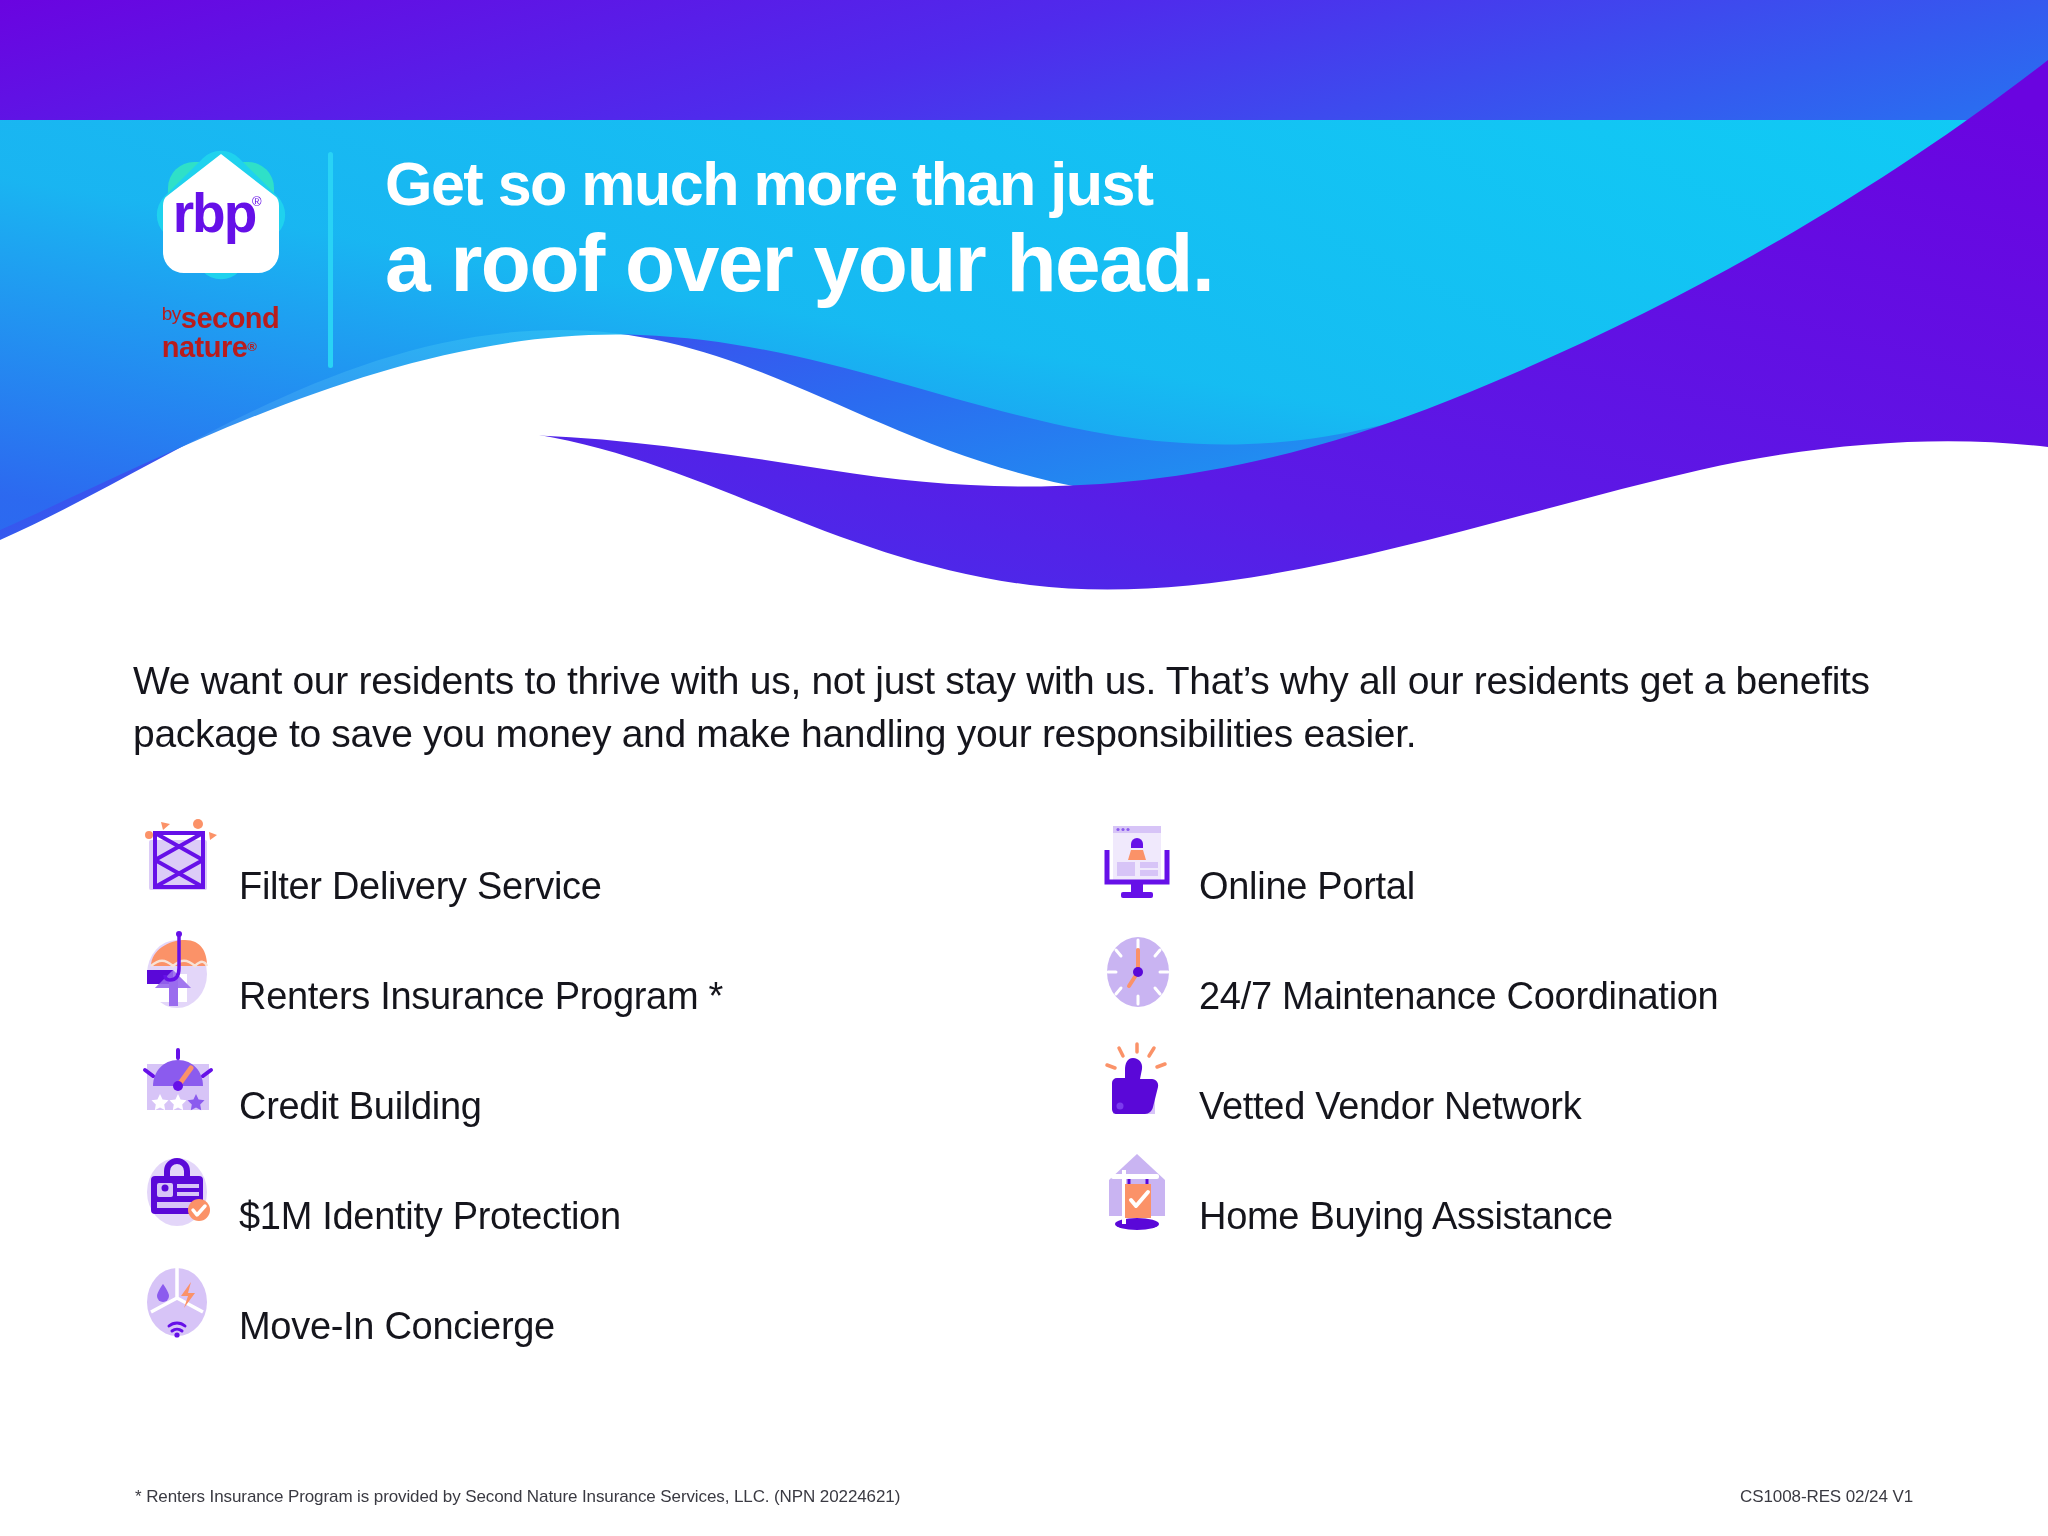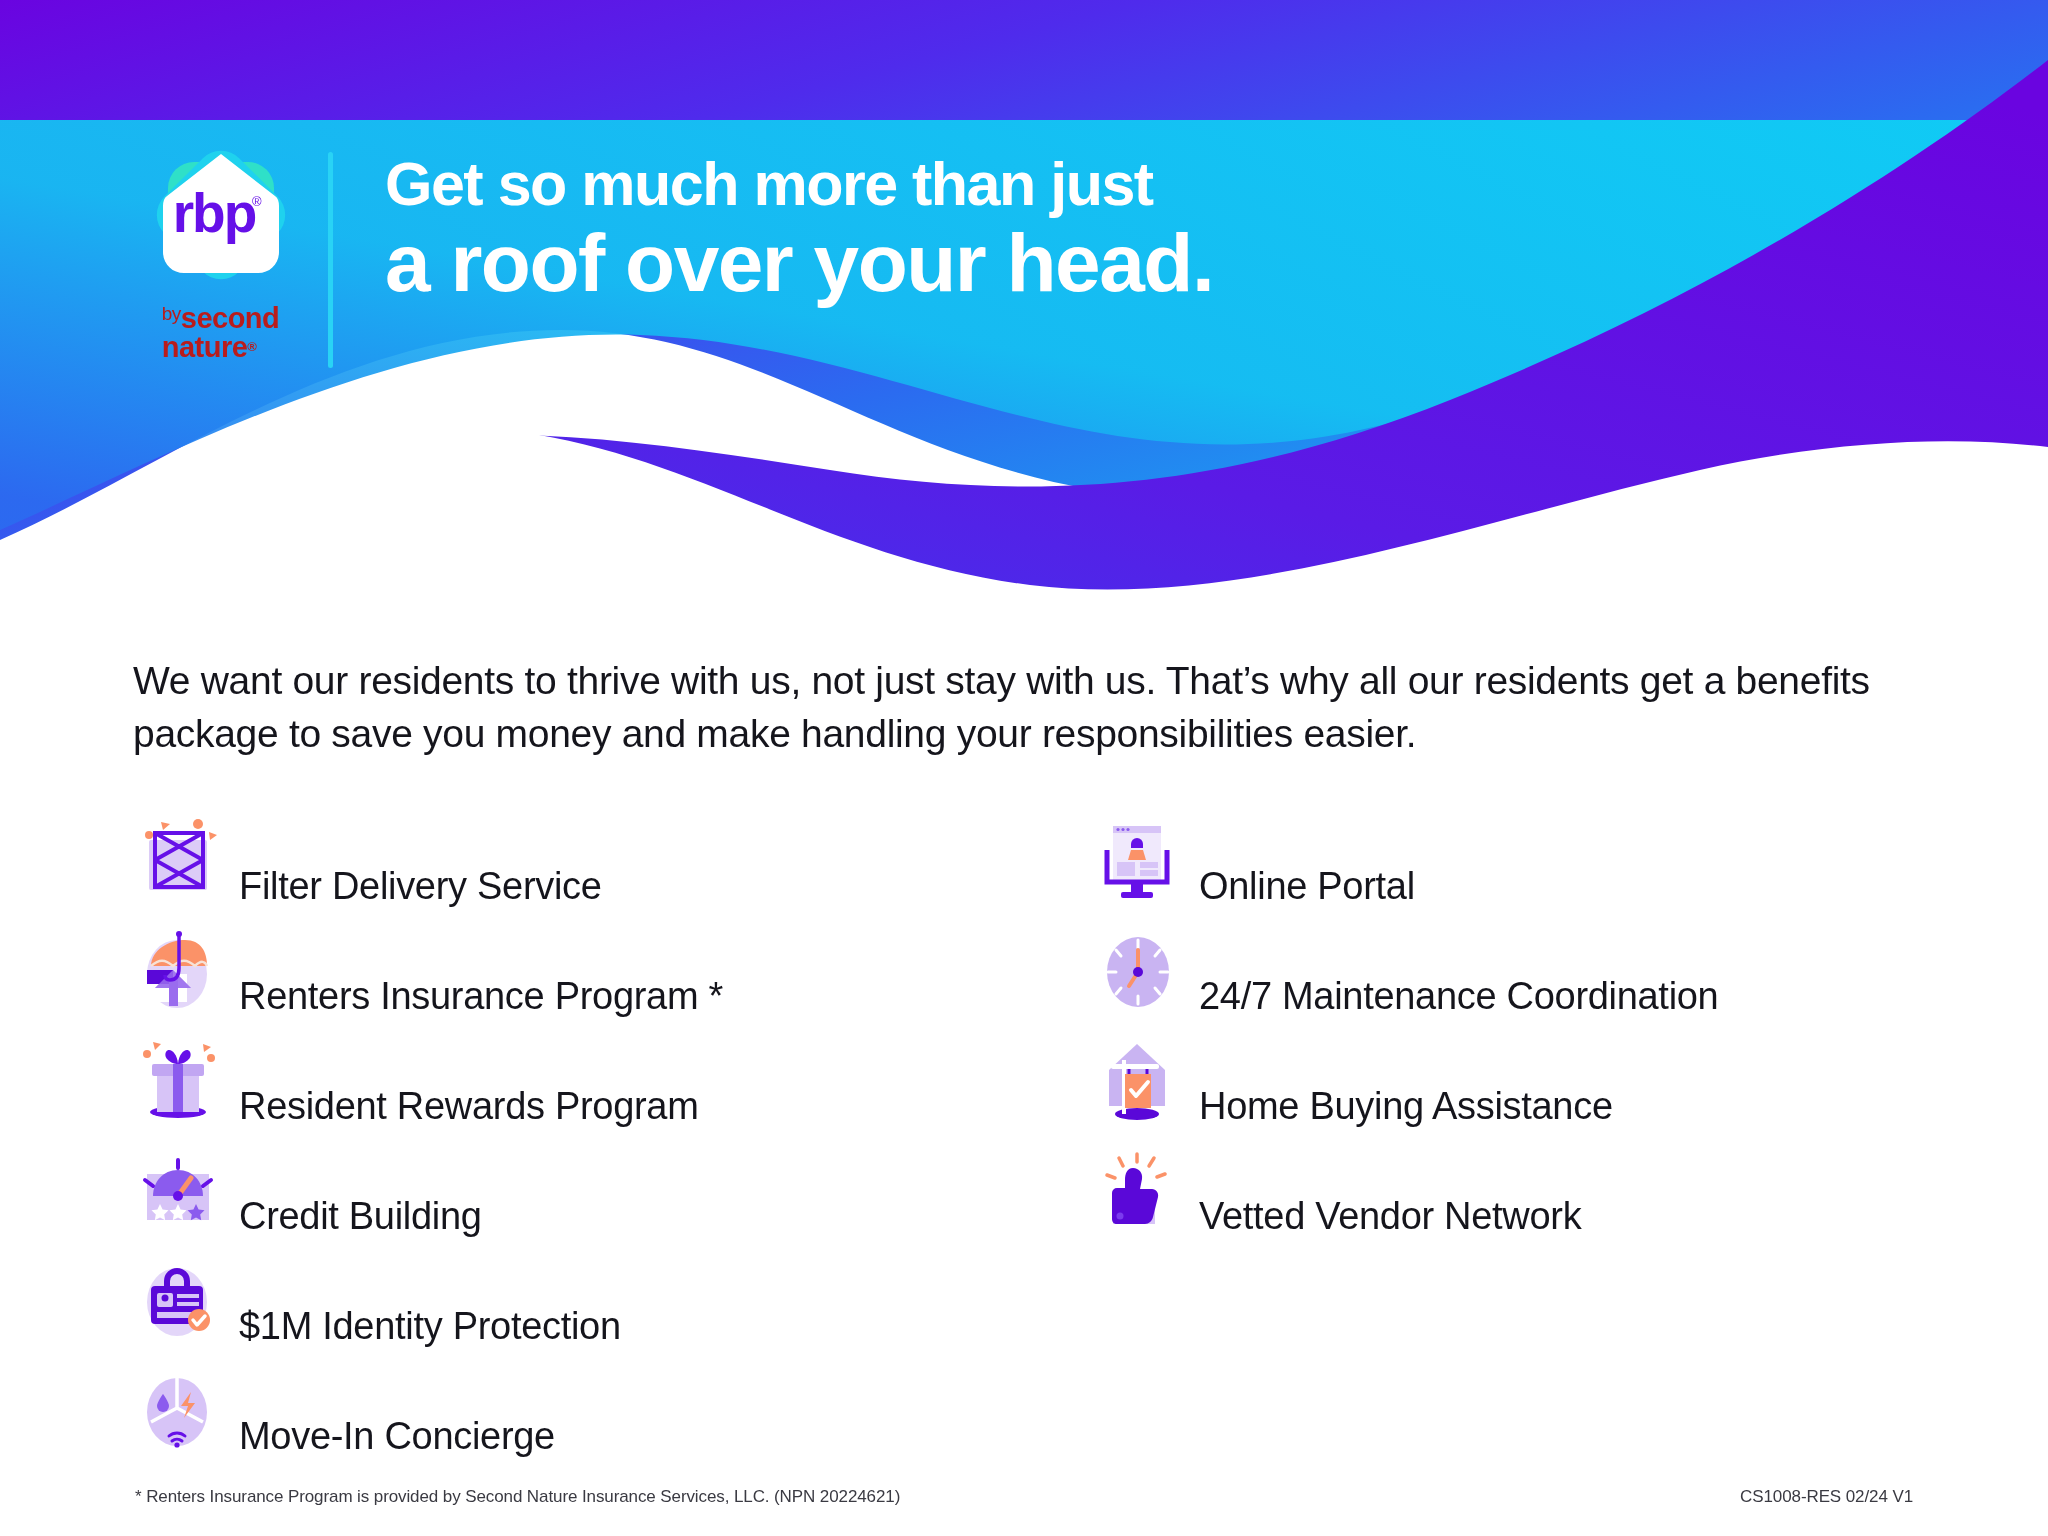--- a/index.html
+++ b/index.html
@@ -192,23 +192,6 @@
       <span class="blabel">Renters Insurance Program *</span>
     </div>
 
-    <div class="bitem">
-      <span class="bicon">
-        <svg viewBox="0 0 92 92" width="92" height="92">
-          <ellipse cx="45" cy="76" rx="28" ry="6" fill="#6610E8"></ellipse>
-          <rect x="24" y="36" width="42" height="40" fill="#D7C4F7"></rect>
-          <rect x="19" y="28" width="52" height="12" rx="2" fill="#C1A6F2"></rect>
-          <rect x="40" y="28" width="10" height="48" fill="#8B5BEE"></rect>
-          <path d="M45 28 C38 28 30 22 33 16 C36 11 44 16 45 28 Z" fill="#6610E8"></path>
-          <path d="M45 28 C52 28 60 22 57 16 C54 11 46 16 45 28 Z" fill="#6610E8"></path>
-          <circle cx="14" cy="18" r="4" fill="#FB9268"></circle>
-          <circle cx="78" cy="22" r="4" fill="#FB9268"></circle>
-          <path d="M20 6 l8 2 -6 6 z" fill="#FB9268"></path>
-          <path d="M70 8 l8 3 -7 5 z" fill="#FB9268"></path>
-        </svg>
-      </span>
-      <span class="blabel">Resident Rewards Program</span>
-    </div>
 
     <div class="bitem">
       <span class="bicon">

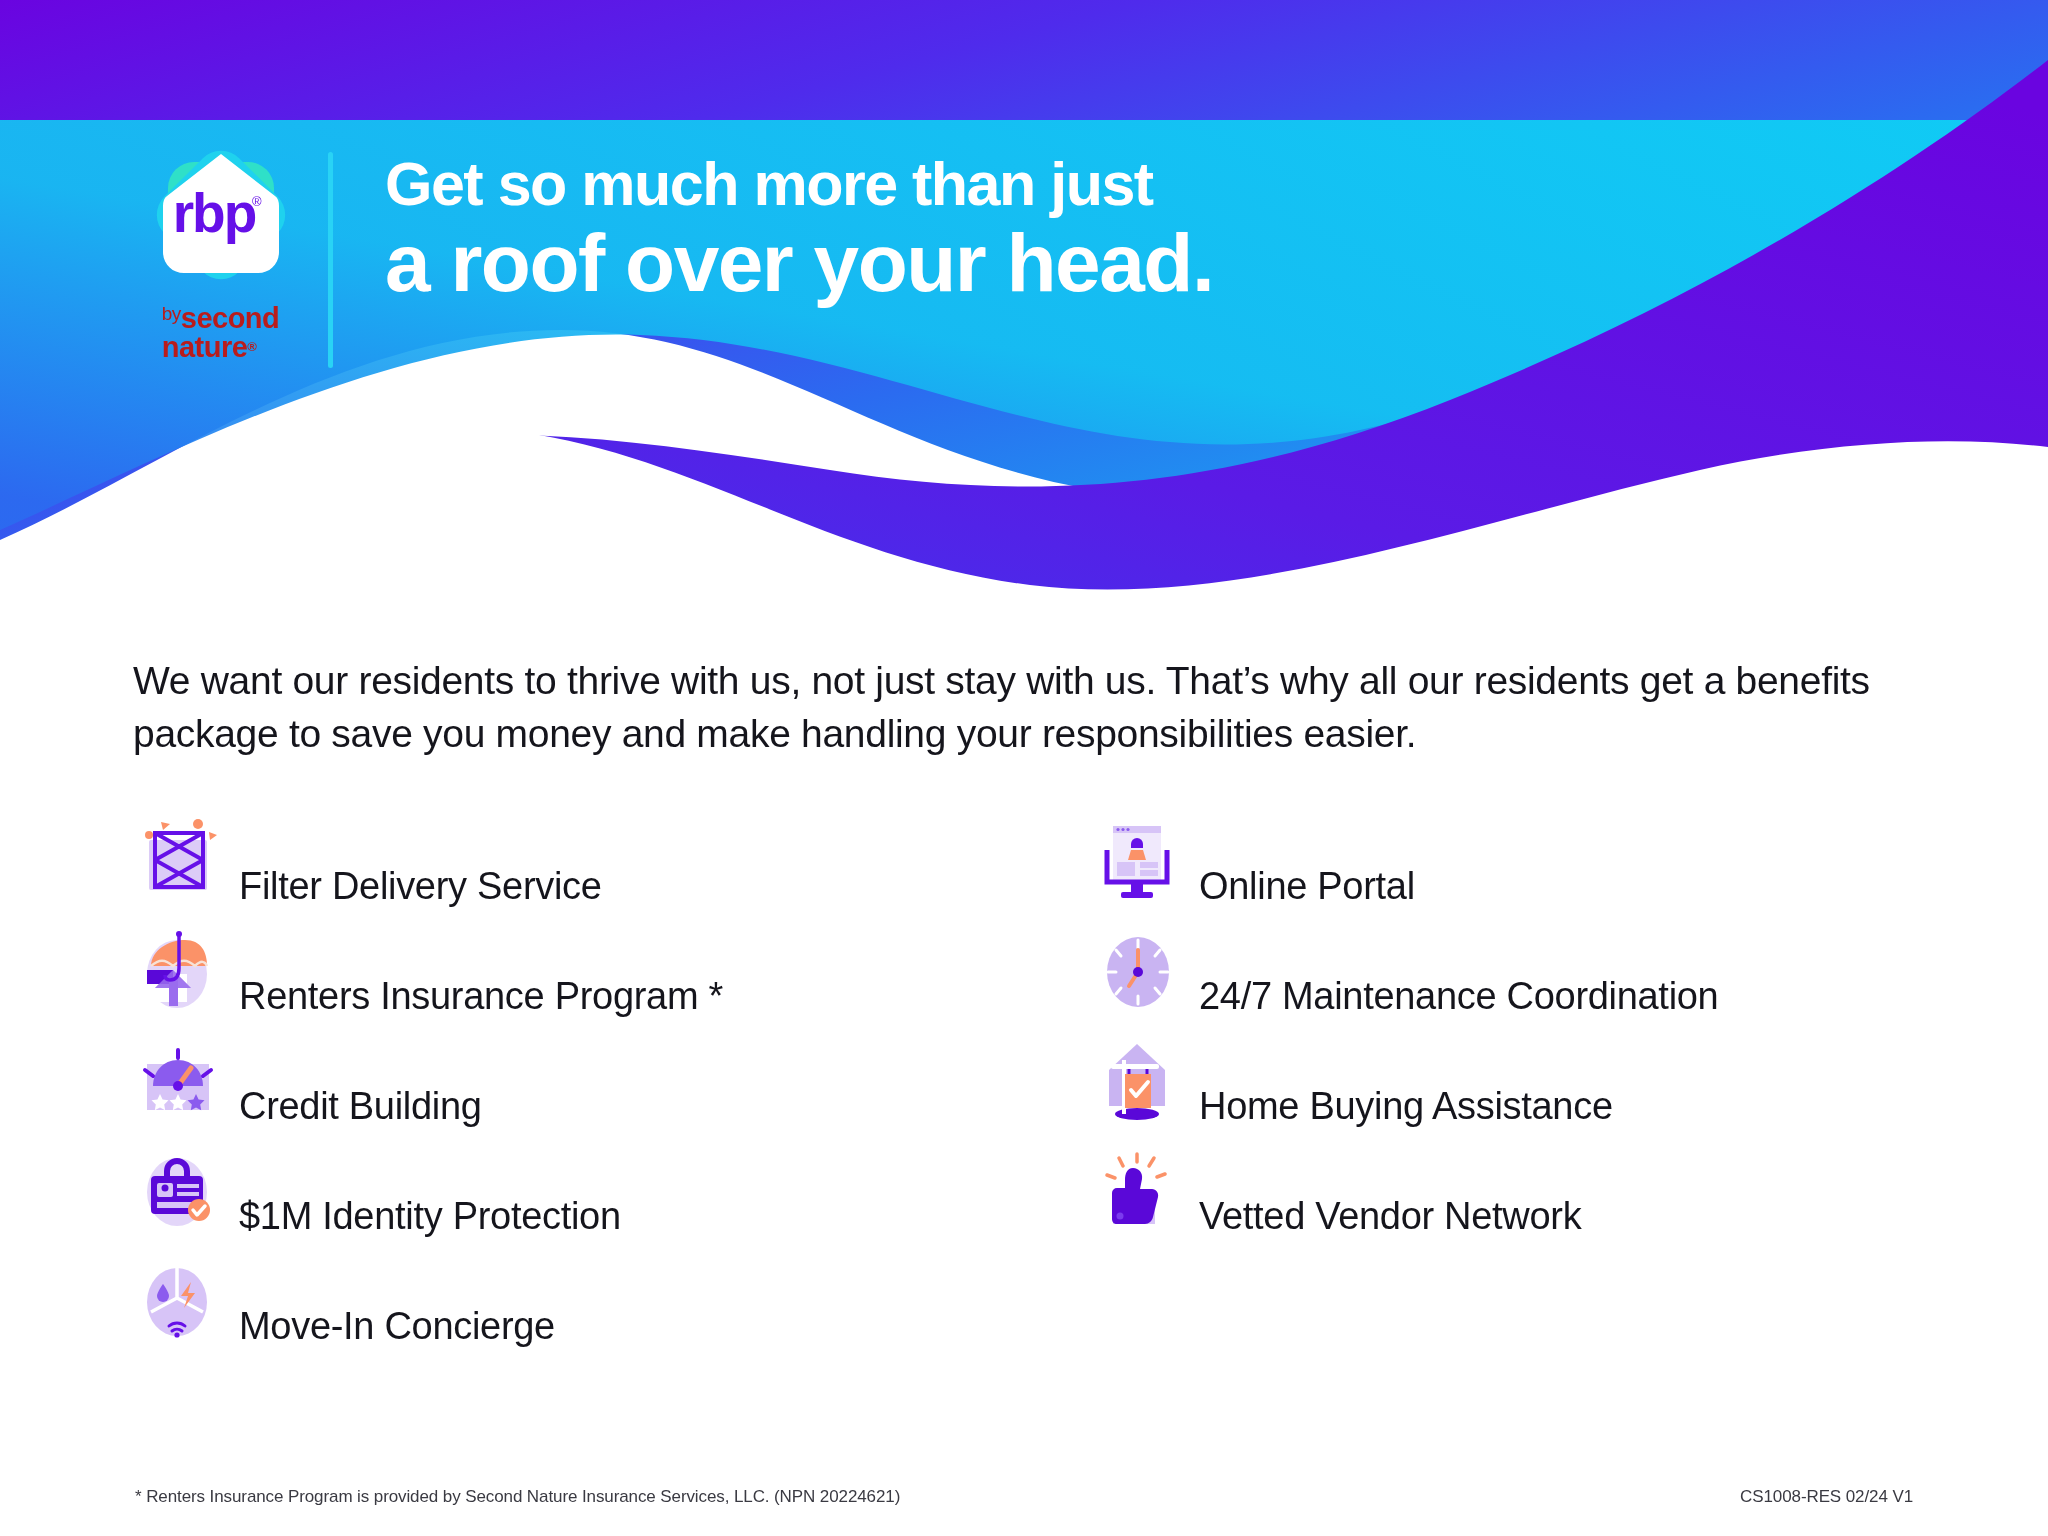--- a/index.html
+++ b/index.html
@@ -297,22 +297,6 @@
     <div class="bitem">
       <span class="bicon">
         <svg viewBox="0 0 92 92" width="92" height="92">
-          <path d="M44 8 L72 34 V70 H16 V34 Z" fill="#C9B4F2"></path>
-          <ellipse cx="44" cy="78" rx="22" ry="6" fill="#5A08D8"></ellipse>
-          <rect x="29" y="24" width="4" height="54" fill="#ffffff"></rect>
-          <rect x="18" y="28" width="48" height="5" rx="2" fill="#ffffff"></rect>
-          <line x1="36" y1="33" x2="36" y2="40" stroke="#5A08D8" stroke-width="3"></line>
-          <line x1="54" y1="33" x2="54" y2="40" stroke="#5A08D8" stroke-width="3"></line>
-          <rect x="32" y="38" width="26" height="34" fill="#FB9268"></rect>
-          <path d="M38 54 l5 6 12 -14" fill="none" stroke="#ffffff" stroke-width="4" stroke-linecap="round" stroke-linejoin="round"></path>
-        </svg>
-      </span>
-      <span class="blabel">Home Buying Assistance</span>
-    </div>
-
-    <div class="bitem">
-      <span class="bicon">
-        <svg viewBox="0 0 92 92" width="92" height="92">
           <g stroke="#FB9268" stroke-width="3.5" stroke-linecap="round">
             <line x1="30" y1="20" x2="26" y2="12"></line>
             <line x1="44" y1="16" x2="44" y2="8"></line>
@@ -328,6 +312,22 @@
       </span>
       <span class="blabel">Vetted Vendor Network</span>
     </div>
+
+    <div class="bitem">
+      <span class="bicon">
+        <svg viewBox="0 0 92 92" width="92" height="92">
+          <path d="M44 8 L72 34 V70 H16 V34 Z" fill="#C9B4F2"></path>
+          <ellipse cx="44" cy="78" rx="22" ry="6" fill="#5A08D8"></ellipse>
+          <rect x="29" y="24" width="4" height="54" fill="#ffffff"></rect>
+          <rect x="18" y="28" width="48" height="5" rx="2" fill="#ffffff"></rect>
+          <line x1="36" y1="33" x2="36" y2="40" stroke="#5A08D8" stroke-width="3"></line>
+          <line x1="54" y1="33" x2="54" y2="40" stroke="#5A08D8" stroke-width="3"></line>
+          <rect x="32" y="38" width="26" height="34" fill="#FB9268"></rect>
+          <path d="M38 54 l5 6 12 -14" fill="none" stroke="#ffffff" stroke-width="4" stroke-linecap="round" stroke-linejoin="round"></path>
+        </svg>
+      </span>
+      <span class="blabel">Home Buying Assistance</span>
+    </div>
   </div>
 </div>
 

